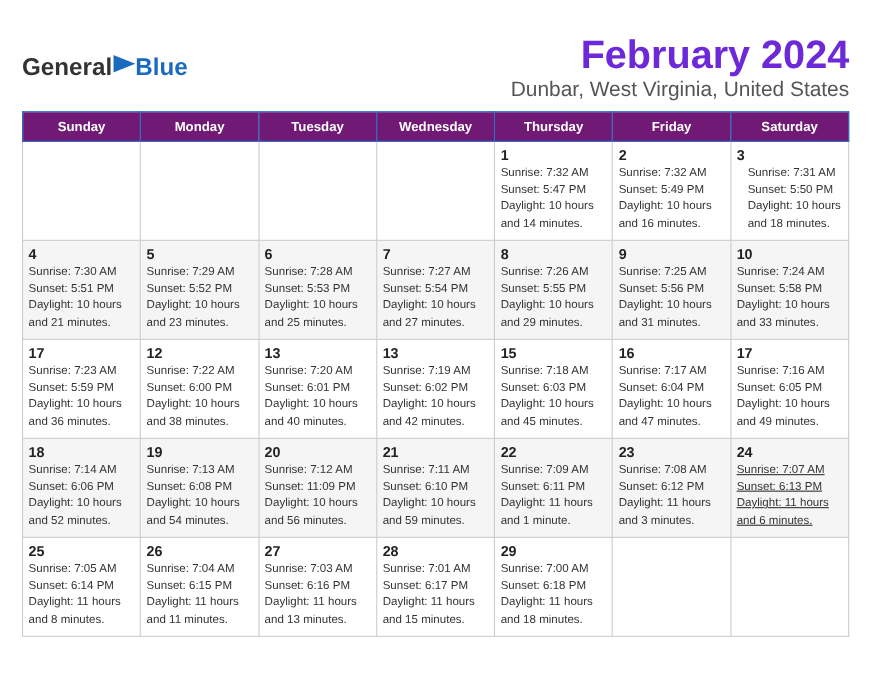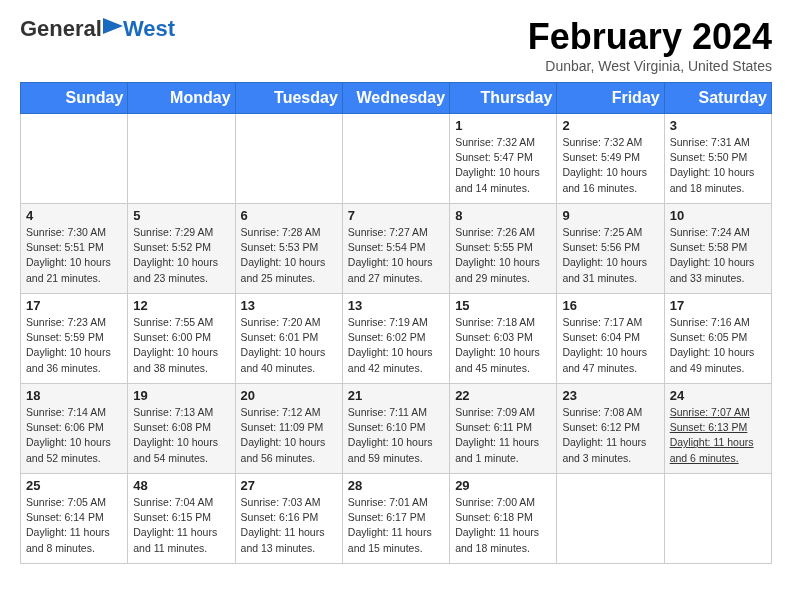--- a/index.html
+++ b/index.html
@@ -13,8 +13,9 @@
     .header {
       display: flex;
       justify-content: space-between;
-      align-items: flex-start;
+      align-items: center;
       margin-bottom: 8px;
+      margin-top: 13px;
     }
     .logo {
       display: flex;

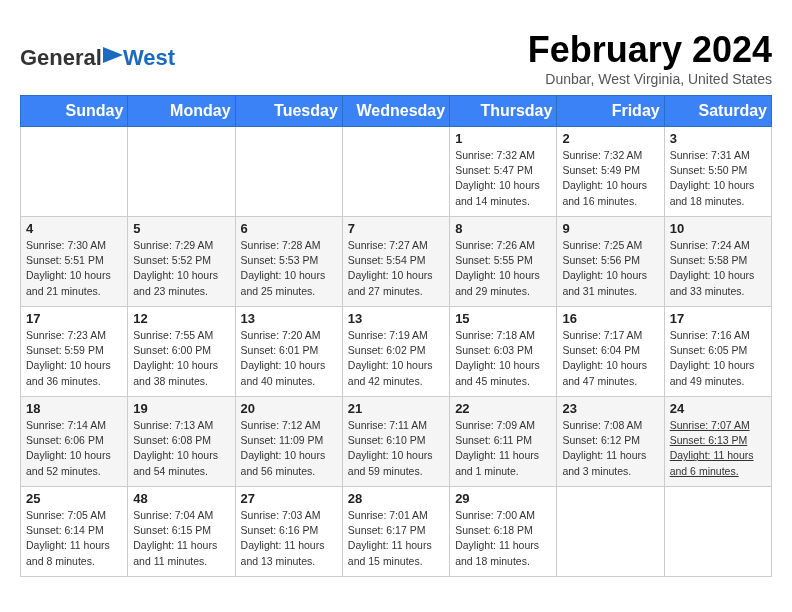--- a/index.html
+++ b/index.html
@@ -94,7 +94,7 @@
         <svg width="20" height="22" viewBox="0 0 20 22" style="margin-left: 1px;">
           <polygon points="0,0 20,8 0,16" fill="#1a6bbf"></polygon>
         </svg>
-        <span class="logo-blue">West</span>
+        <span class="logo-blue">Blue</span>
       </div>
   </div>
   <div class="title-block">

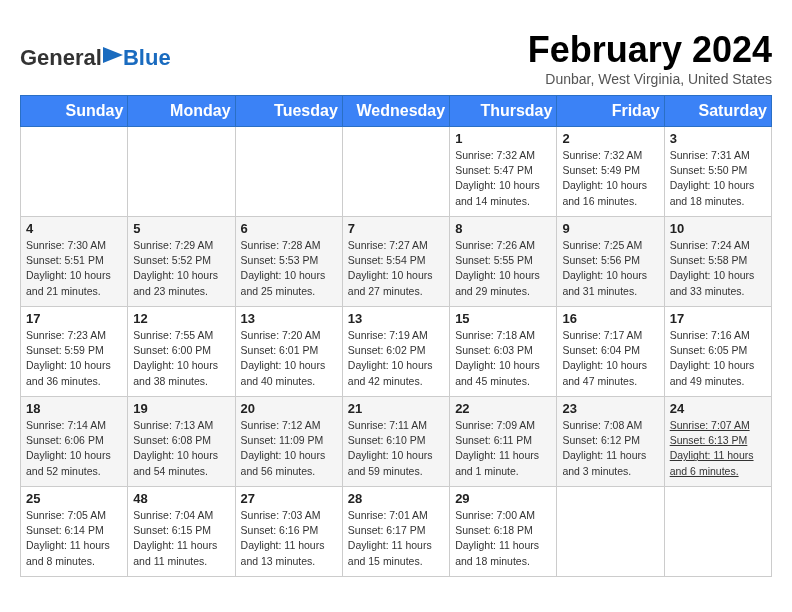--- a/index.html
+++ b/index.html
@@ -37,7 +37,7 @@
     .month-title {
       font-size: 36px;
       font-weight: bold;
-      color: #000000;
+      color: #6d28d9;
     }
     .location {
       font-size: 14px;

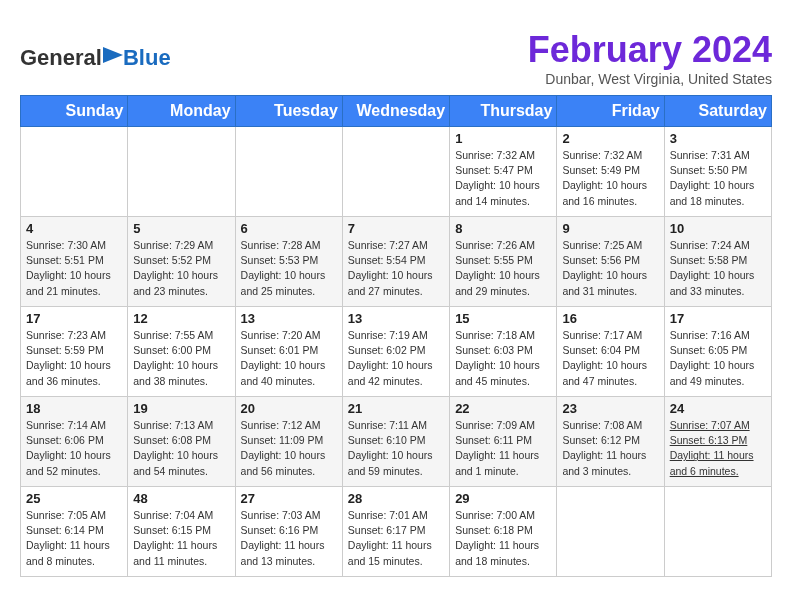--- a/index.html
+++ b/index.html
@@ -40,7 +40,7 @@
       color: #6d28d9;
     }
     .location {
-      font-size: 14px;
+      font-size: 19px;
       color: #555;
     }
     .calendar {

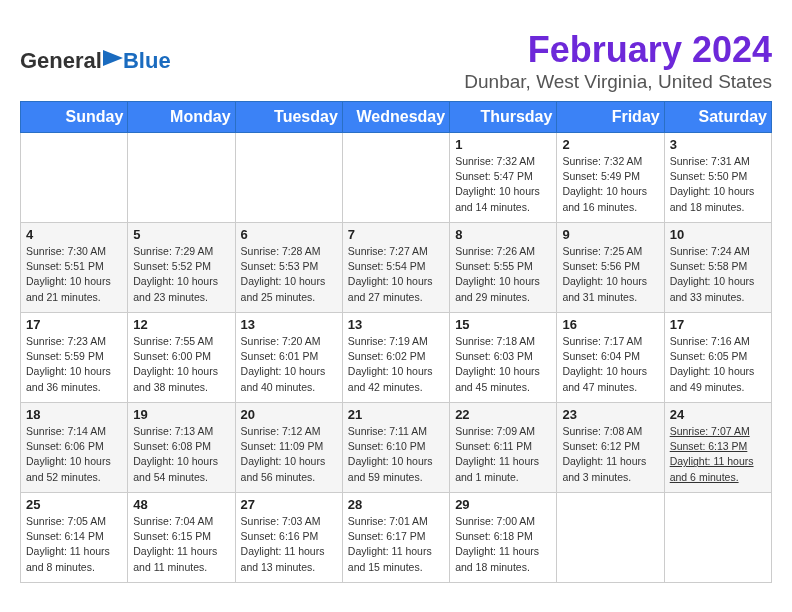--- a/index.html
+++ b/index.html
@@ -49,11 +49,11 @@
       font-size: 11px;
     }
     .calendar th {
-      background: #3b82f6;
+      background: #701a75;
       color: #fff;
       padding: 6px 4px;
-      text-align: right;
-      font-size: 16px;
+      text-align: center;
+      font-size: 12px;
       font-weight: bold;
       border: 1px solid #2a6fc5;
     }

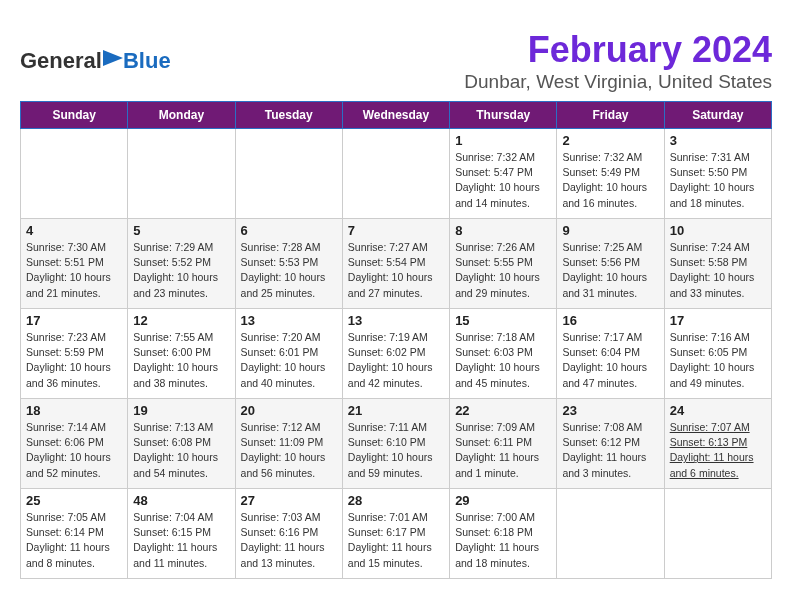--- a/index.html
+++ b/index.html
@@ -137,7 +137,7 @@
         </td>
         <td>
           <span class="day-num">3</span>
-          <div class="day-info" style="white-space: pre-line;">Sunrise: 7:31 AM
+          <div class="day-info" style="white-space: pre-line; margin-left: 10px;">Sunrise: 7:31 AM
 Sunset: 5:50 PM
 Daylight: 10 hours
 and 18 minutes.</div>

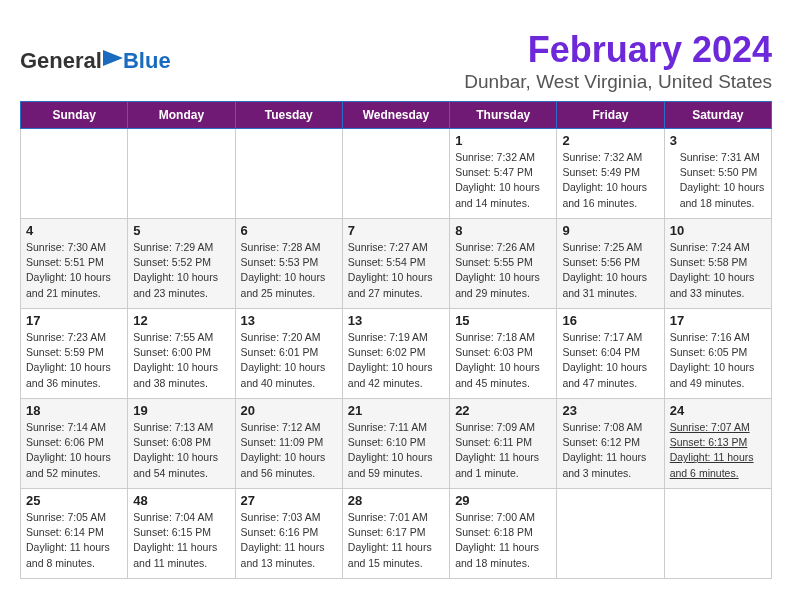--- a/index.html
+++ b/index.html
@@ -204,7 +204,7 @@
         </td>
         <td>
           <span class="day-num">12</span>
-          <div class="day-info" style="white-space: pre-line;">Sunrise: 7:55 AM
+          <div class="day-info" style="white-space: pre-line;">Sunrise: 7:22 AM
 Sunset: 6:00 PM
 Daylight: 10 hours
 and 38 minutes.</div>

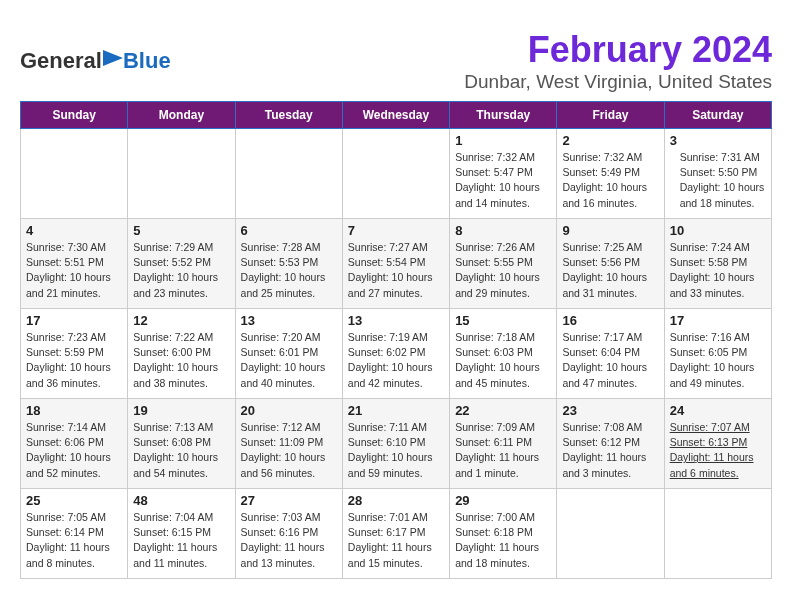--- a/index.html
+++ b/index.html
@@ -305,7 +305,7 @@
 and 8 minutes.</div>
         </td>
         <td>
-          <span class="day-num">48</span>
+          <span class="day-num">26</span>
           <div class="day-info" style="white-space: pre-line;">Sunrise: 7:04 AM
 Sunset: 6:15 PM
 Daylight: 11 hours

